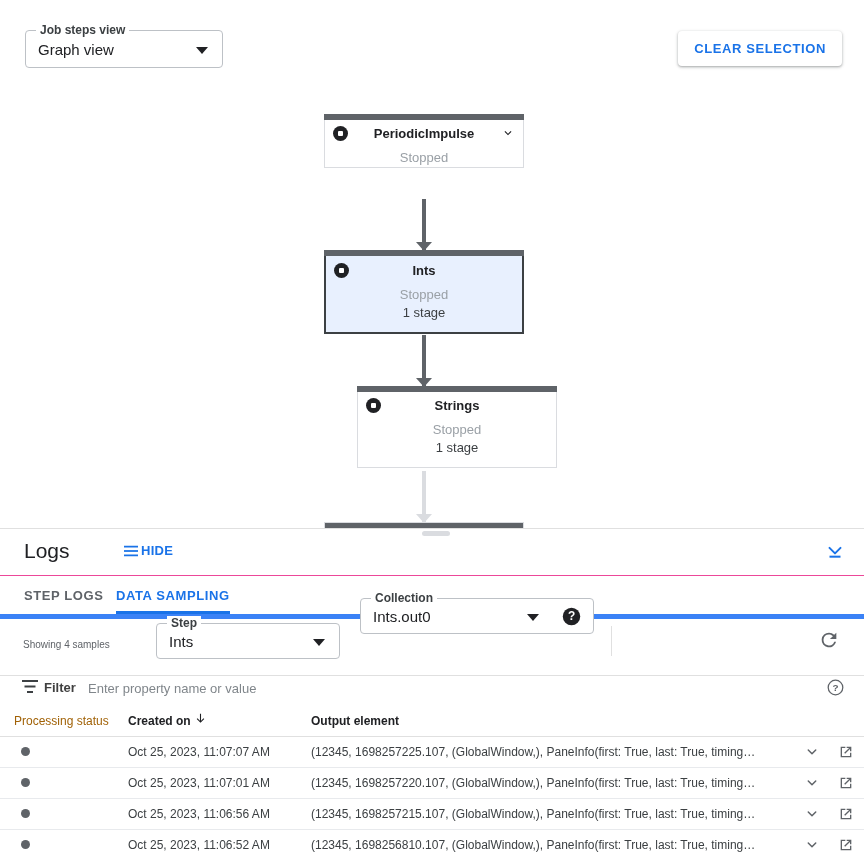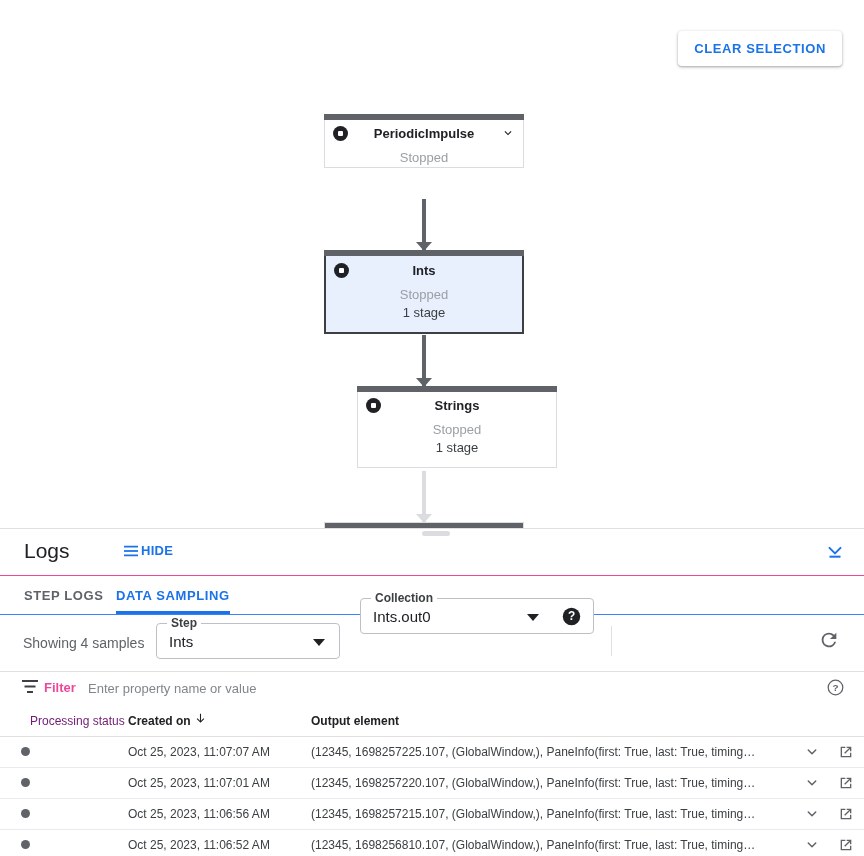--- a/index.html
+++ b/index.html
@@ -266,6 +266,11 @@
 
 <div id="graph-panel">
 
+  <div class="outlined-field" id="job-steps-view">
+    <span class="legend">Job steps view</span>
+    <span class="value">Graph view</span>
+    <span class="caret"></span>
+  </div>
 
   <div id="clear-selection">CLEAR SELECTION</div>
 

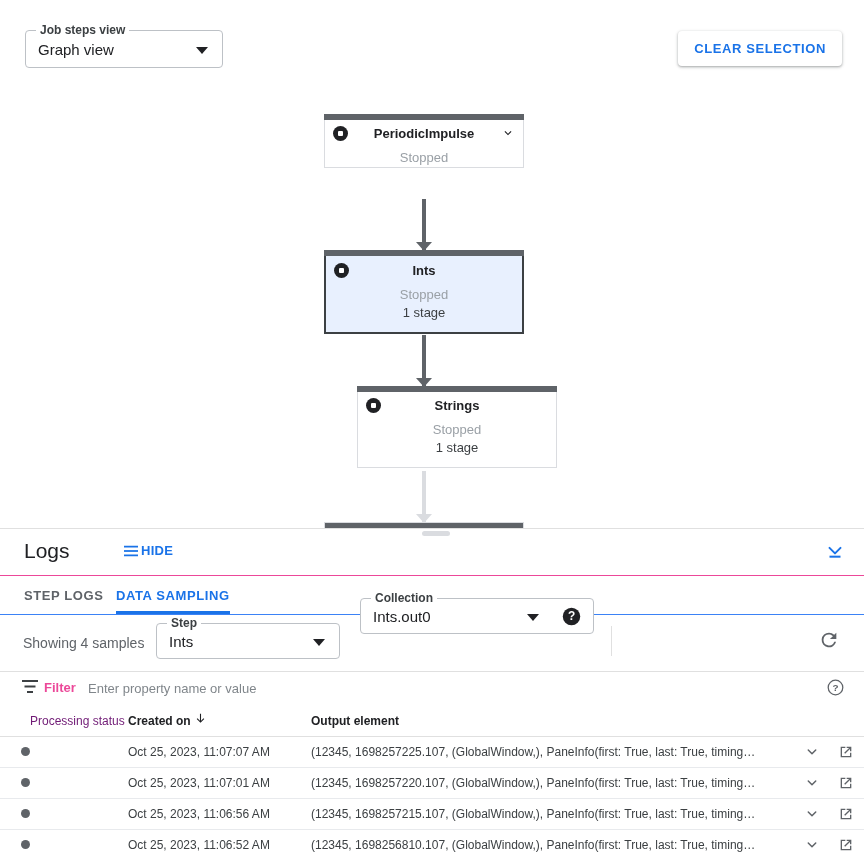--- a/index.html
+++ b/index.html
@@ -159,7 +159,7 @@
 
   
   #tabs{
-    position:relative;height:38px;border-bottom:1px solid #3b82f6;
+    position:relative;height:38px;border-bottom:5px solid #3b82f6;
   }
   .tab{
     position:absolute;top:0;height:38px;

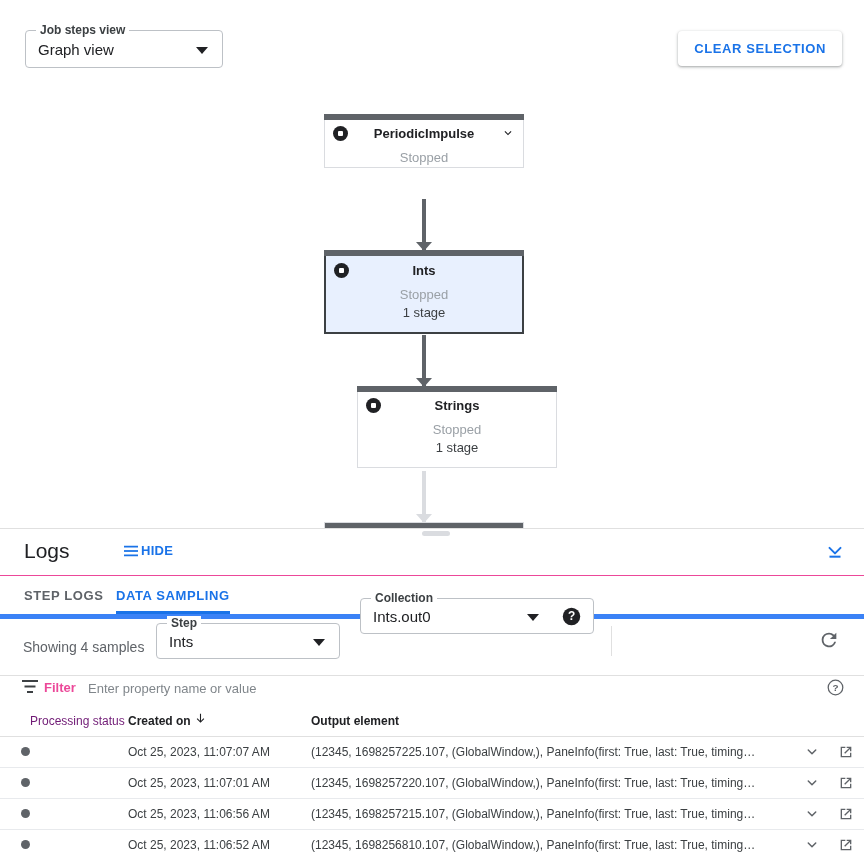--- a/index.html
+++ b/index.html
@@ -181,7 +181,7 @@
   }
   #showing-samples{
     position:absolute;left:23px;top:20px;
-    font-size:14px;color:#5f6368;white-space:nowrap;
+    font-size:10px;color:#5f6368;white-space:nowrap;
   }
   #step-select{left:156px;top:623px;width:184px;height:36px;position:absolute;}
   #step-select .value{top:9px;}

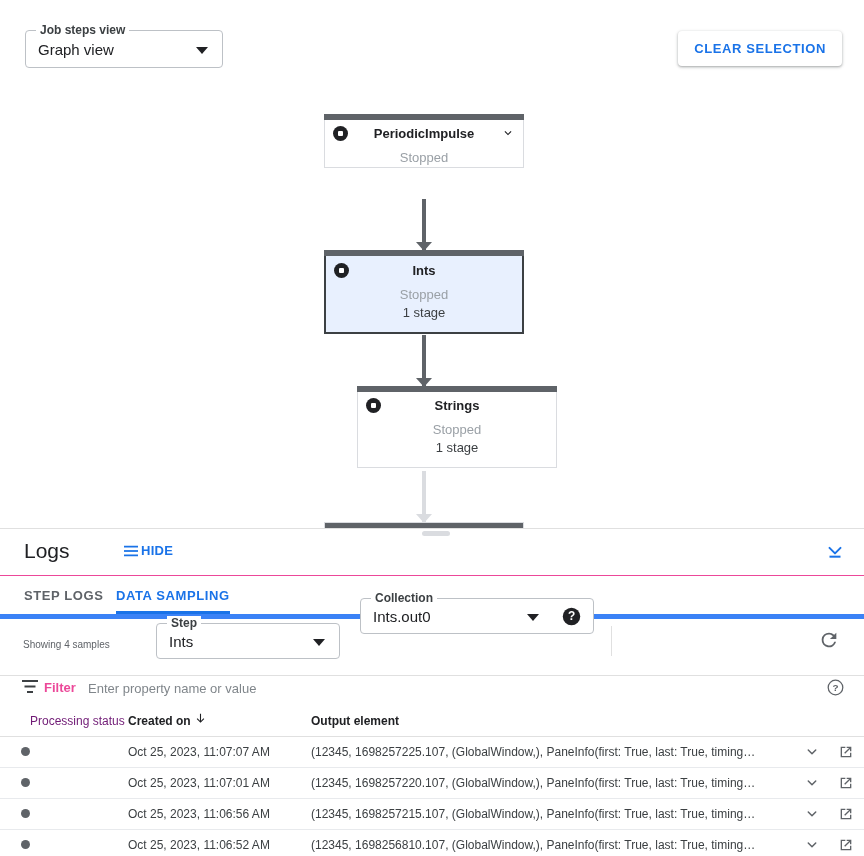--- a/index.html
+++ b/index.html
@@ -207,7 +207,7 @@
   #filter-icon{position:absolute;left:22px;top:12px;width:16px;height:13px;}
   #filter-label{
     position:absolute;left:44px;top:12px;
-    font-size:13px;font-weight:bold;color:#ec4899;
+    font-size:13px;font-weight:bold;color:#404040;
   }
   #filter-input{
     position:absolute;left:86px;top:9px;width:700px;height:20px;

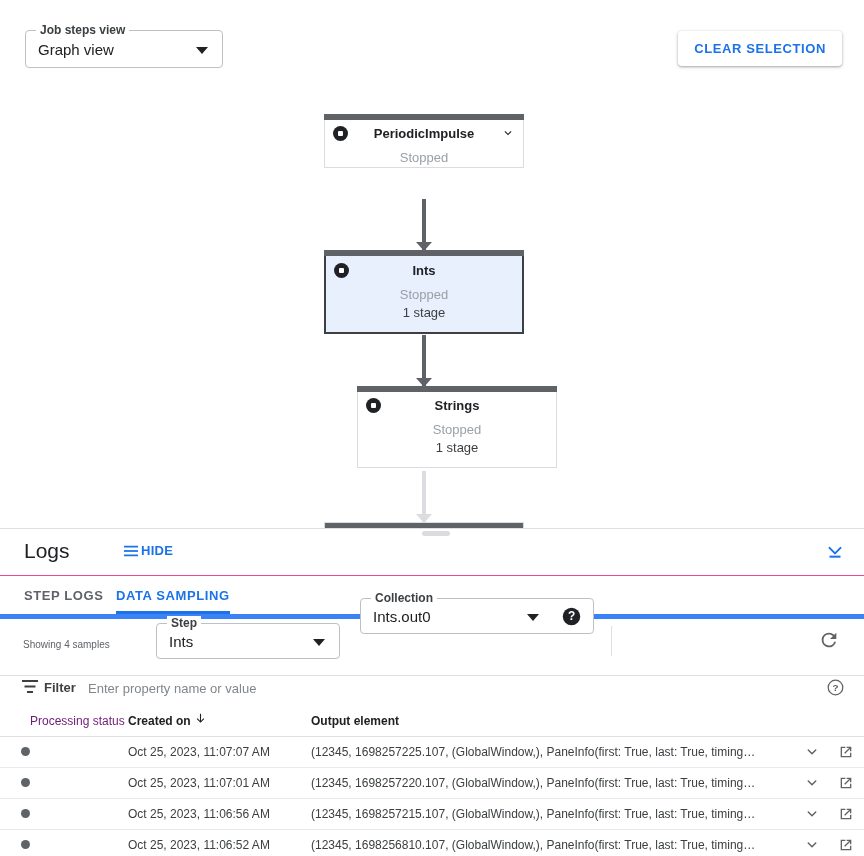--- a/index.html
+++ b/index.html
@@ -232,7 +232,7 @@
     position:absolute;top:8px;font-size:12px;white-space:nowrap;
   }
   .th.sorted{color:#202124;font-weight:bold;}
-  .th.plain{color:#701a75;margin-left:16px;}
+  .th.plain{color:#a16207;}
   #th-status{left:14px;}
   #th-created{left:128px;font-weight:bold;}
   #sort-arrow{position:absolute;left:194px;top:711px;width:13px;height:15px;}

